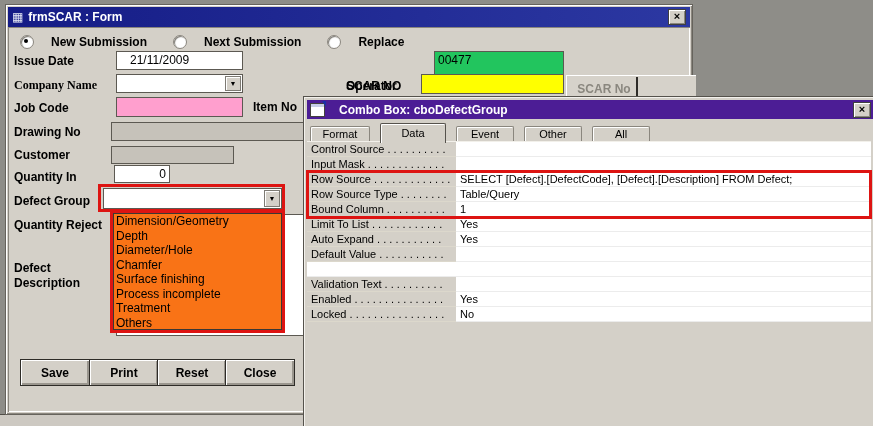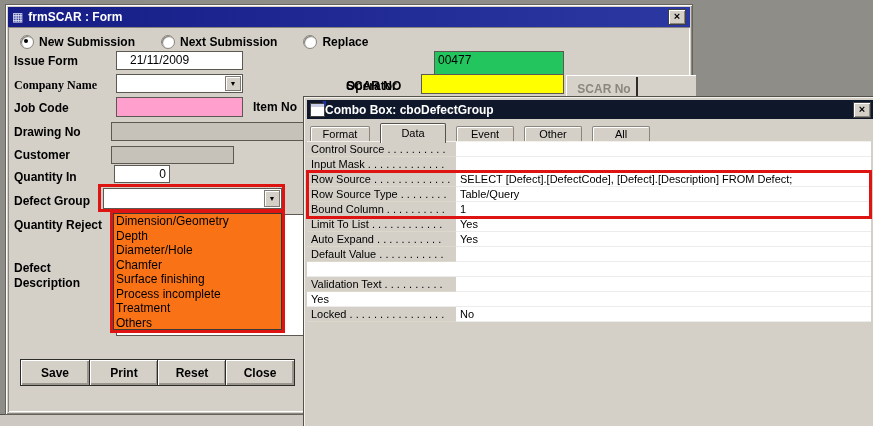--- a/index.html
+++ b/index.html
@@ -39,7 +39,7 @@
   .radio.sel::after { content:""; position:absolute; left:3px; top:3px; width:4px; height:4px;
           border-radius:50%; background:#000; }
   .radiorow { position:absolute; left:14px; top:30px; display:flex; align-items:center; }
-  .rgroup { display:flex; align-items:center; gap:5px; }
+  .rgroup { display:flex; align-items:center; gap:17px; }
   .rlabel { font-size:12px; font-weight:bold; }
 
   .cmd { position:absolute; height:25px; width:68px; background:#d4d0c8;

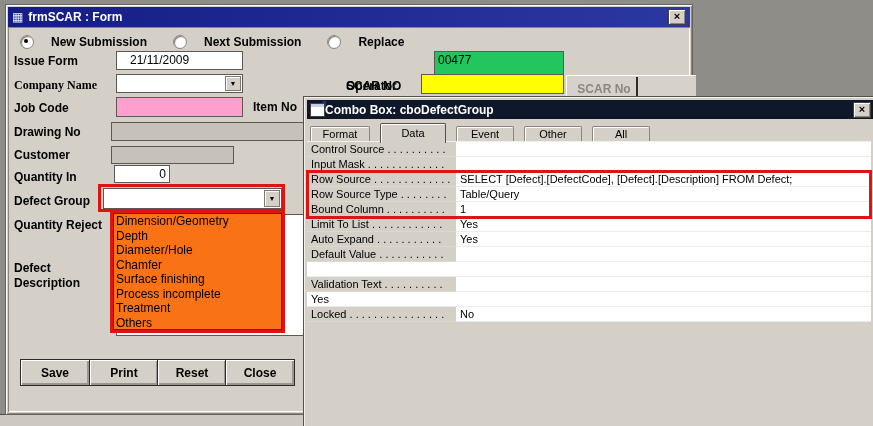--- a/index.html
+++ b/index.html
@@ -120,7 +120,7 @@
       </span>
     </div>
 
-    <span class="lbl" style="left:8px; top:49px;">Issue Form</span>
+    <span class="lbl" style="left:8px; top:49px;">Issue Date</span>
     <span class="lbl" style="left:8px; top:73px;font-family:Liberation Serif, serif;">Company Name</span>
     <span class="lbl" style="left:8px; top:96px;">Job Code</span>
     <span class="lbl" style="left:8px; top:120px;">Drawing No</span>

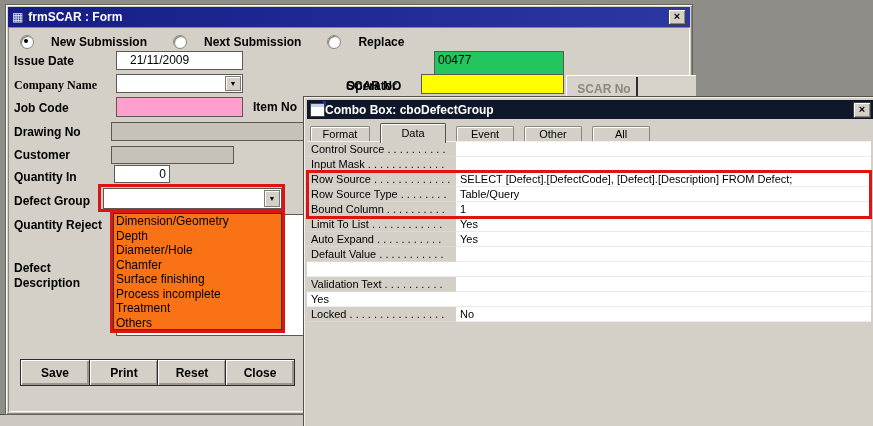--- a/index.html
+++ b/index.html
@@ -57,8 +57,8 @@
   .dlg { position:absolute; left:303px; top:96px; width:570px; height:330px; z-index:5;
          background:#d4d0c8; border-left:1px solid #55524c; border-top:1px solid #55524c;
          box-shadow: inset 1px 1px 0 #f3f1ec, inset 2px 2px 0 #d4d0c8; }
-  .dlg-title { position:absolute; left:3px; top:3px; right:0px; height:19px; background:#0f172a;
-         display:flex; align-items:center; gap:0; padding:0 3px; box-sizing:border-box; }
+  .dlg-title { position:absolute; left:3px; top:3px; right:0px; height:19px; background:#4c1d95;
+         display:flex; align-items:center; gap:14px; padding:0 3px; box-sizing:border-box; }
   .dlg-title .t { color:#fff; font-weight:bold; font-size:12px; white-space:nowrap; }
   .sheet-icon { width:13px; height:12px; background:#fff; border:1px solid #44423e; position:relative;
          box-shadow: inset 0 3px 0 #c8cde8; flex:0 0 auto; }

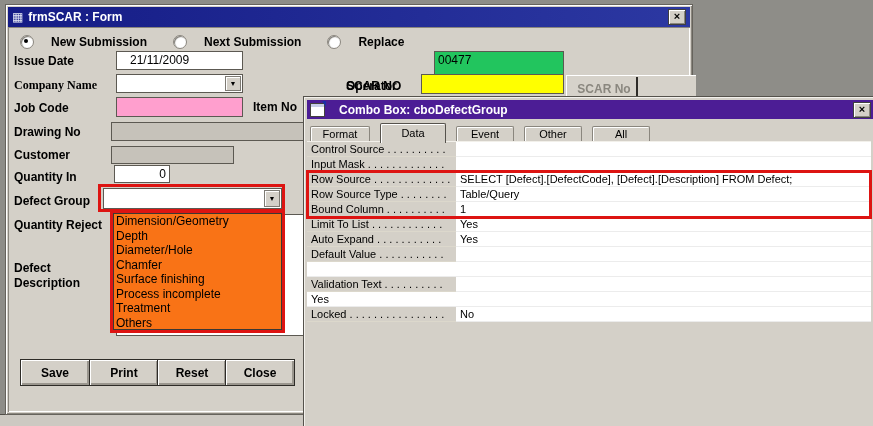--- a/index.html
+++ b/index.html
@@ -238,6 +238,7 @@
         <span class="pvalue"></span>
       </div>
       <div class="prow">
+        <span class="plabel">Enabled . . . . . . . . . . . . . . .</span>
         <span class="pvalue">Yes</span>
       </div>
       <div class="prow">

